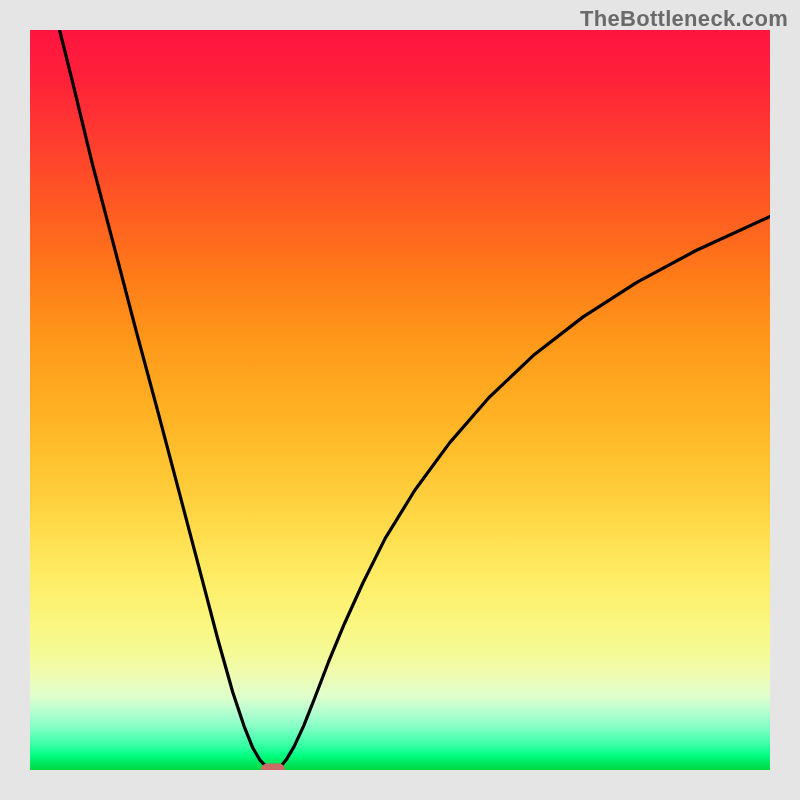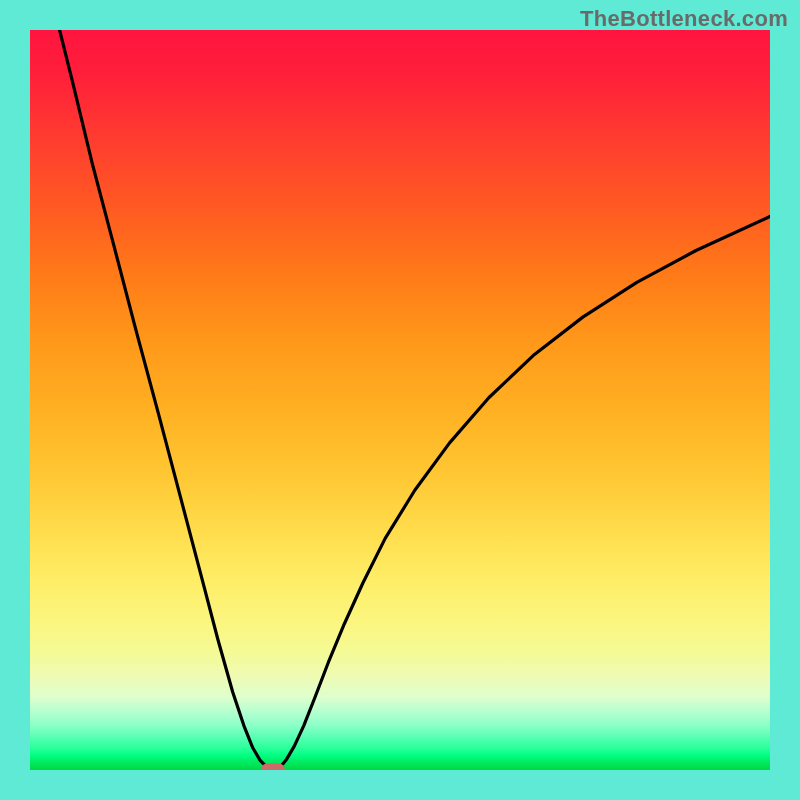--- a/index.html
+++ b/index.html
@@ -15,7 +15,7 @@
     position: relative;
     width: 800px;
     height: 800px;
-    background: #5eead4;
+    background: #e5e5e5;
   }
   .plot-area {
     position: absolute;

